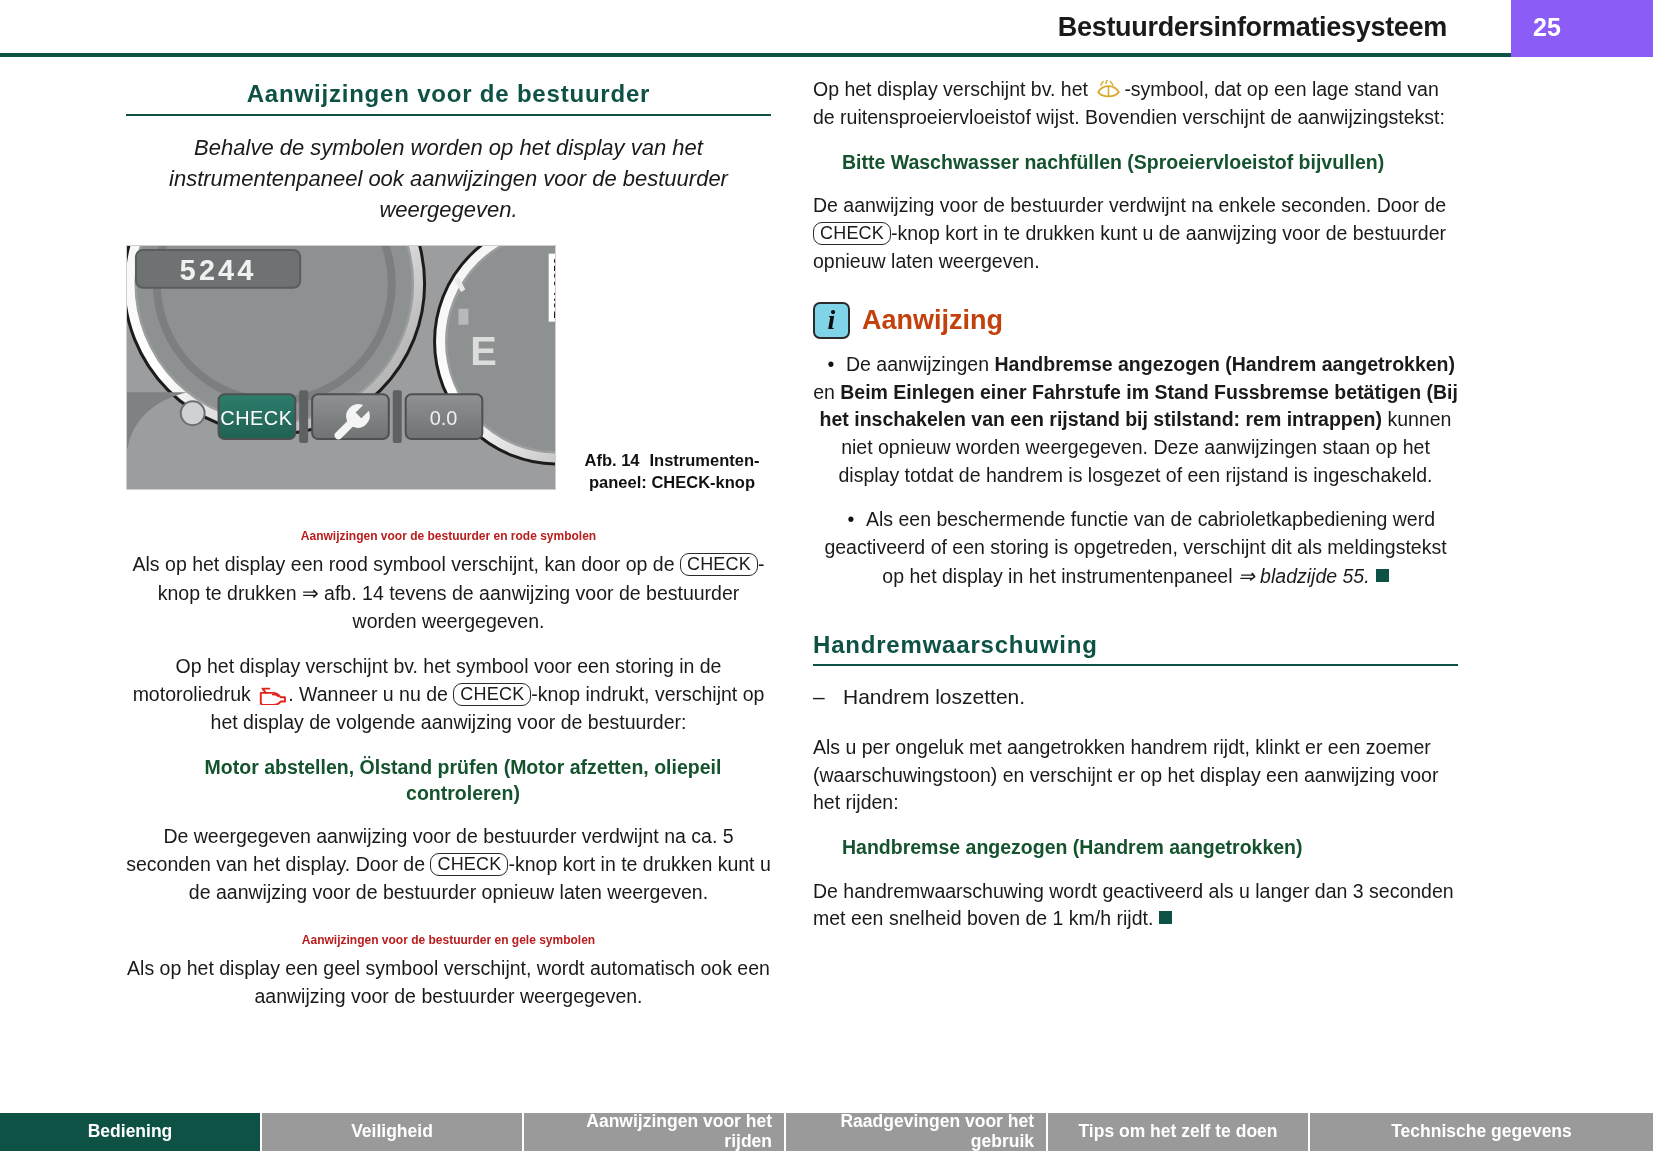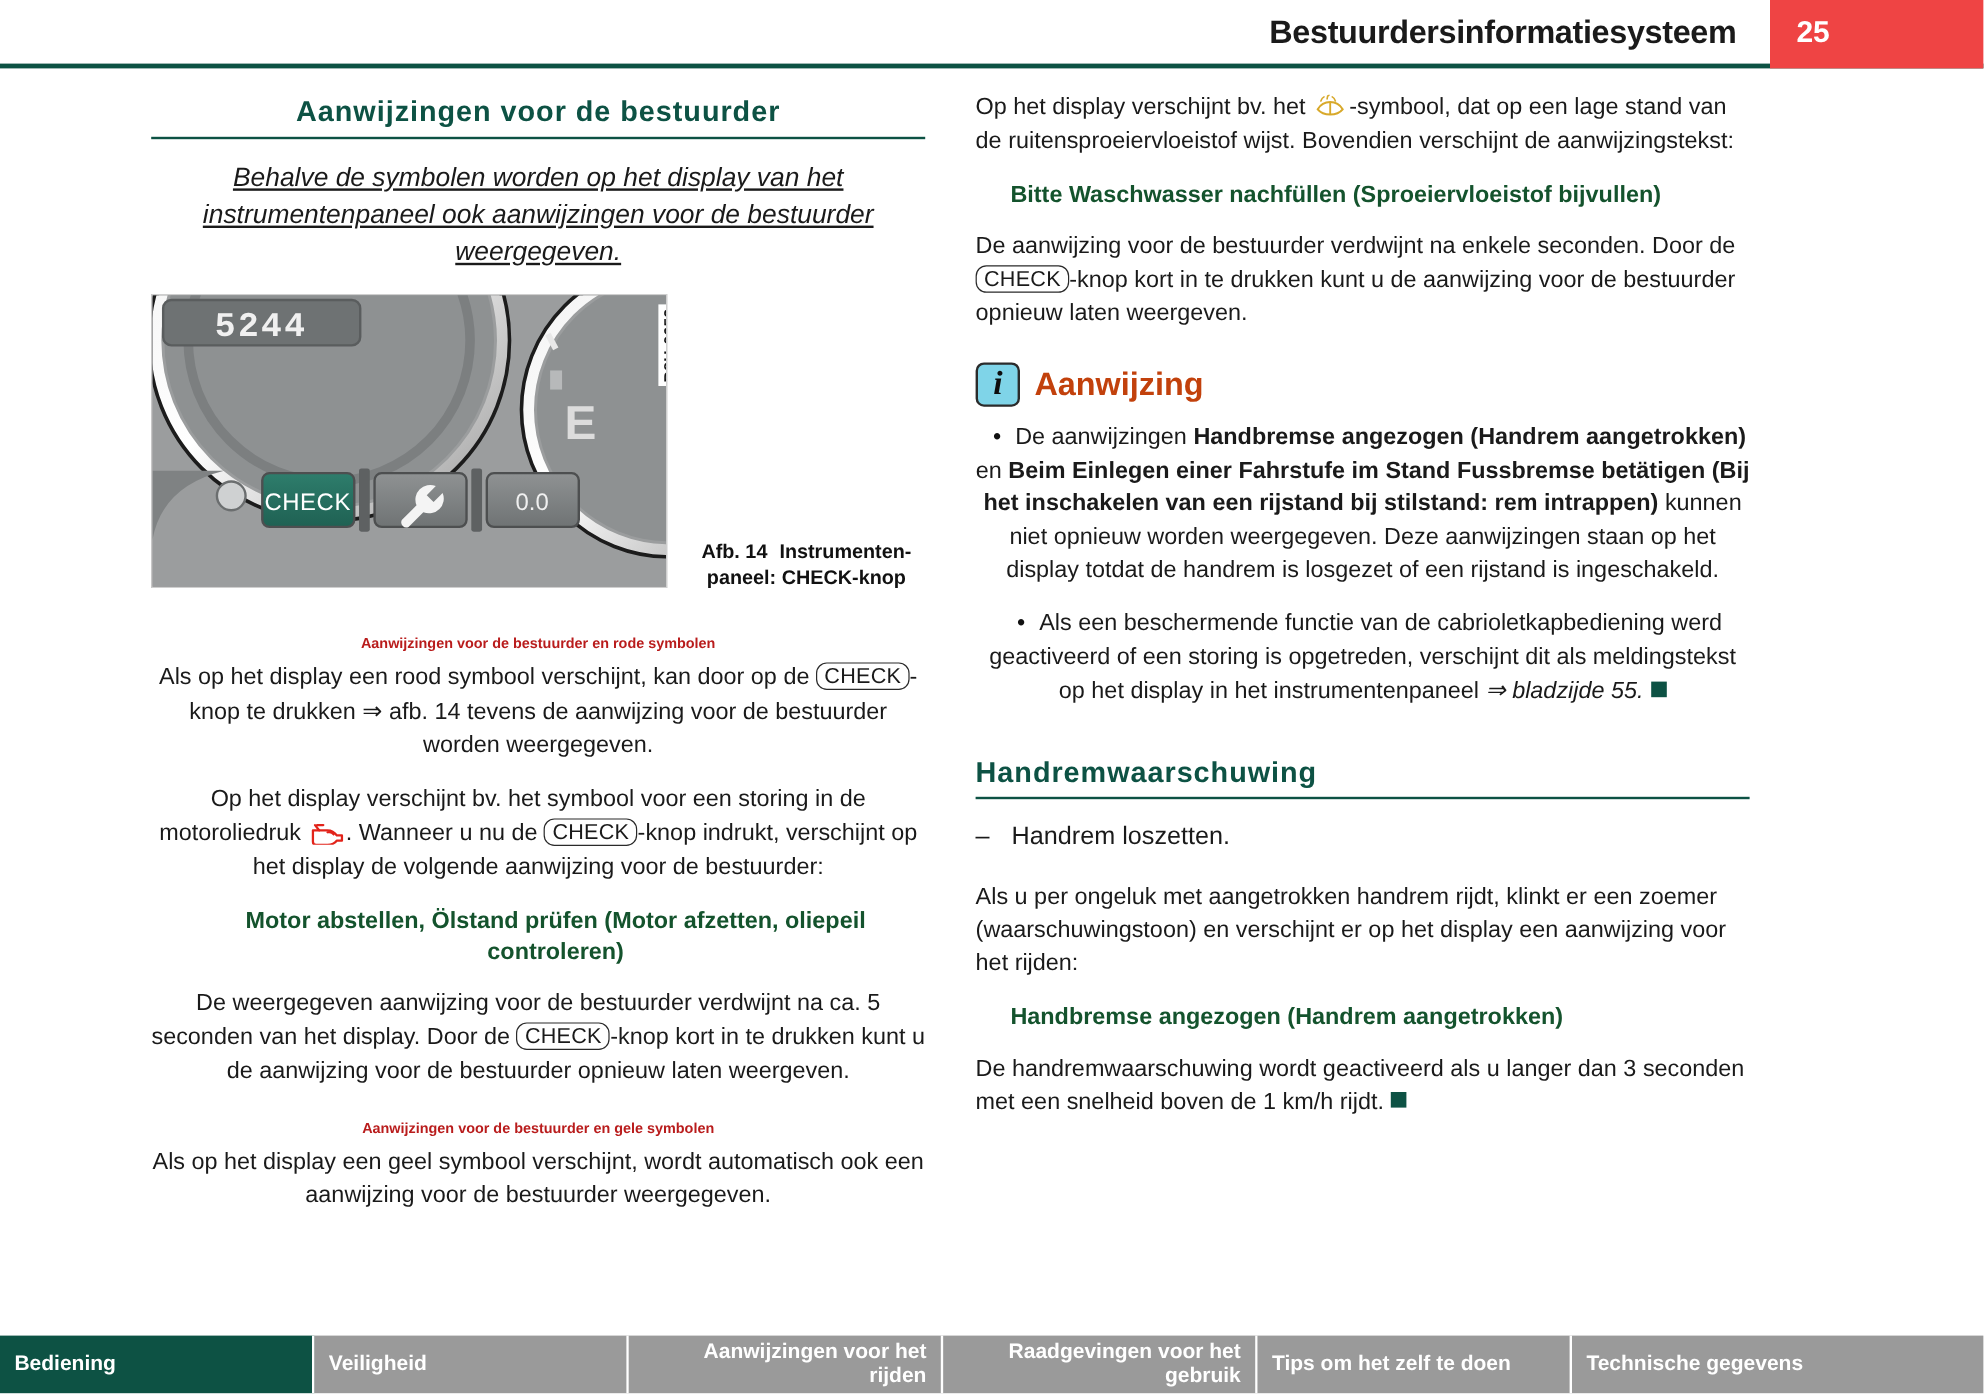--- a/index.html
+++ b/index.html
@@ -45,9 +45,9 @@
     position: absolute;
     right: 0;
     top: 0;
-    width: 178px;
+    width: 142px;
     height: 57px;
-    background: #ef4444;
+    background: #8b5cf6;
   }
   .header-pagenum {
     position: absolute;

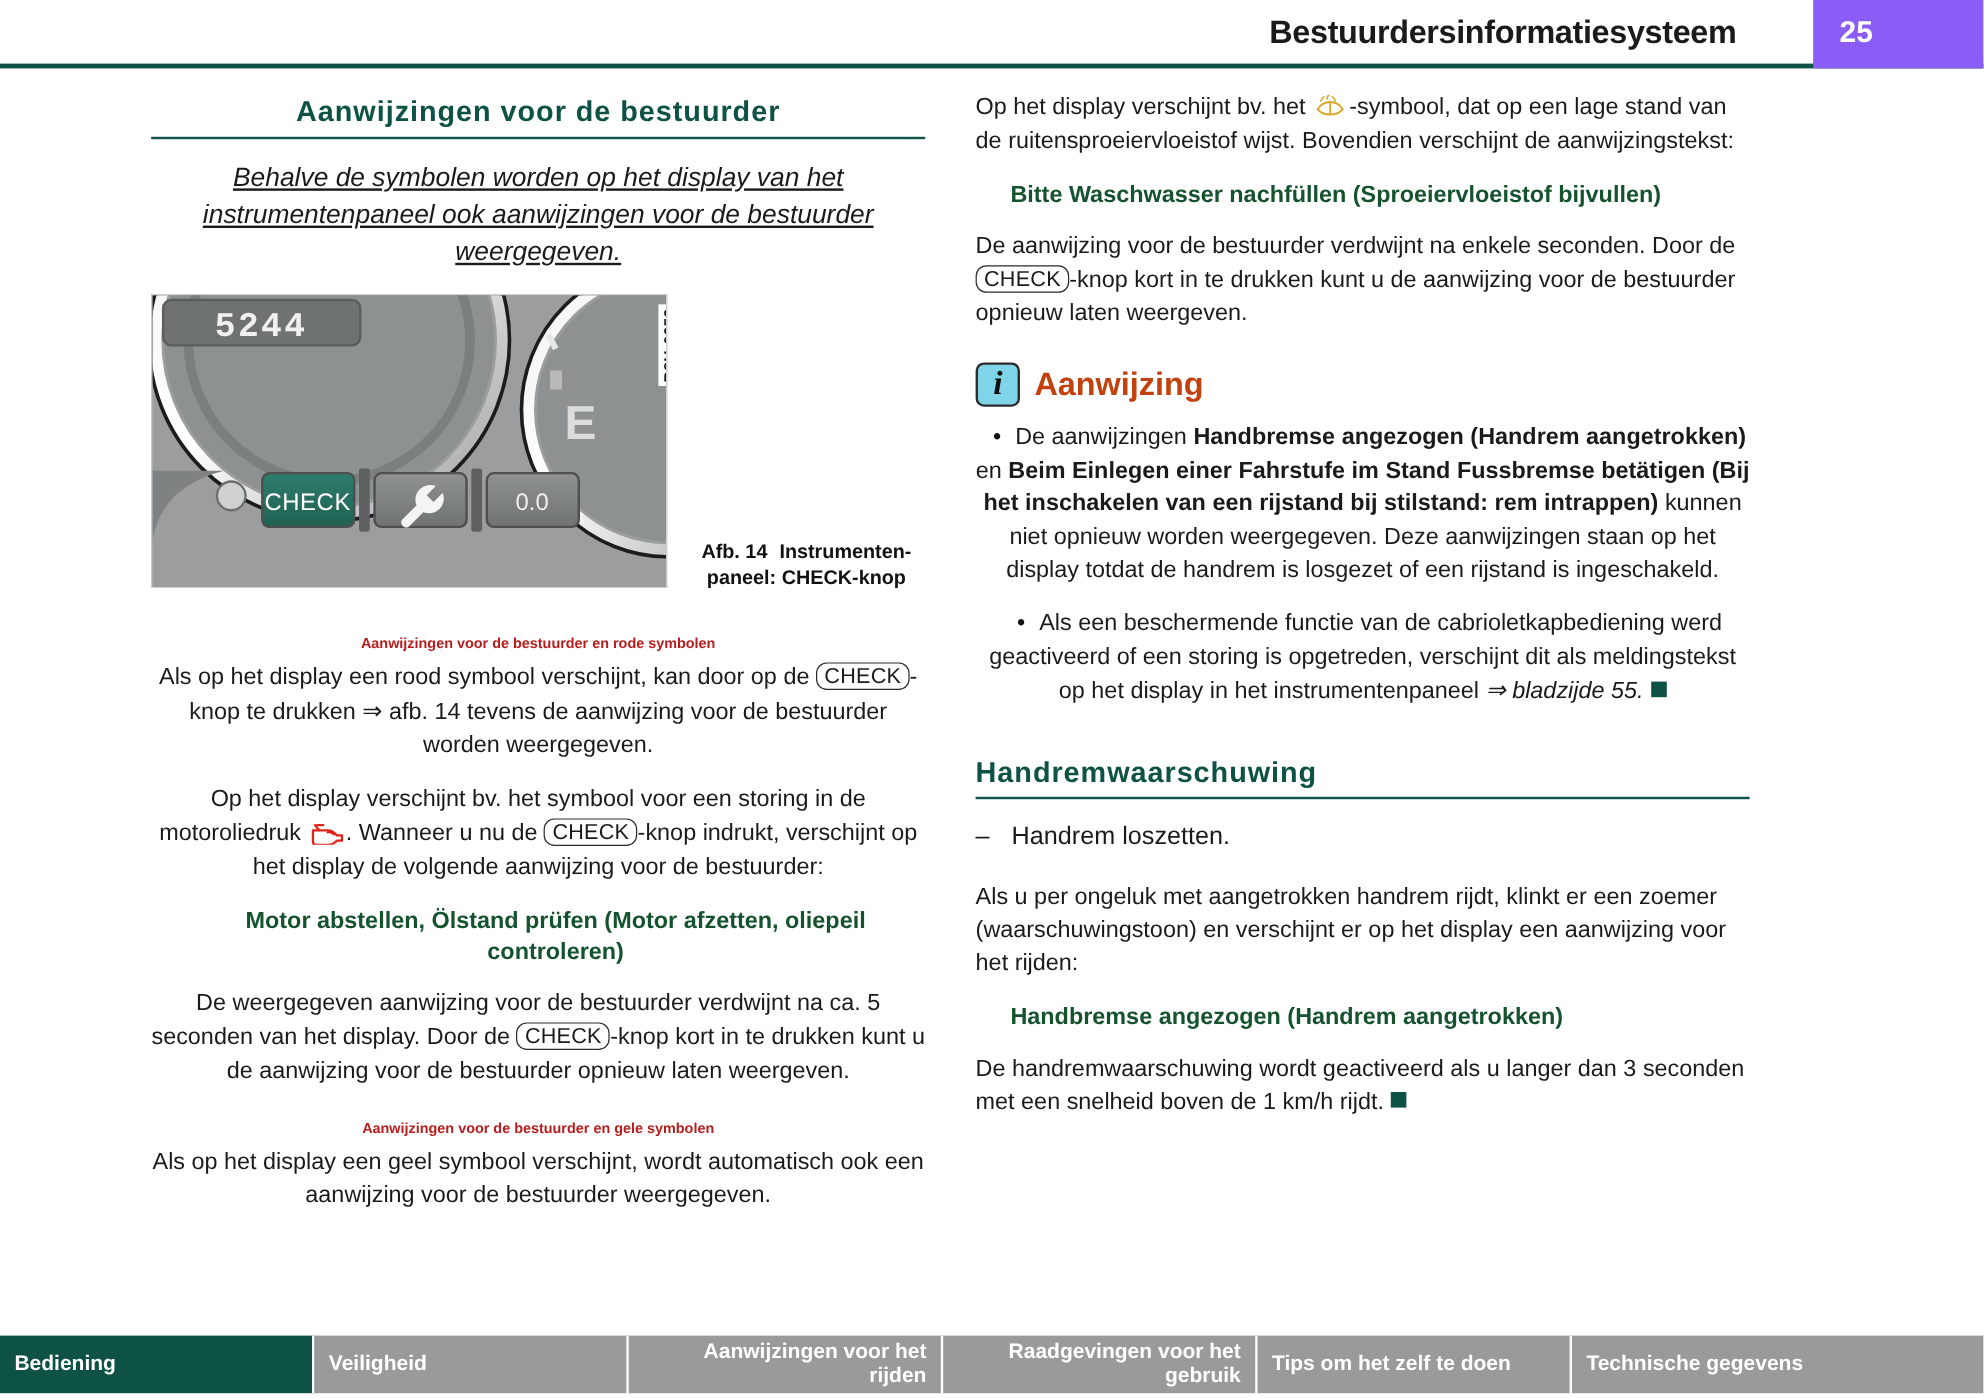--- a/index.html
+++ b/index.html
@@ -96,7 +96,6 @@
     line-height: 1.42;
     margin: 12px 0 20px 0;
     color: #1a1a1a;
-    text-decoration: underline;
   }
   p.body {
     font-size: 19.5px;

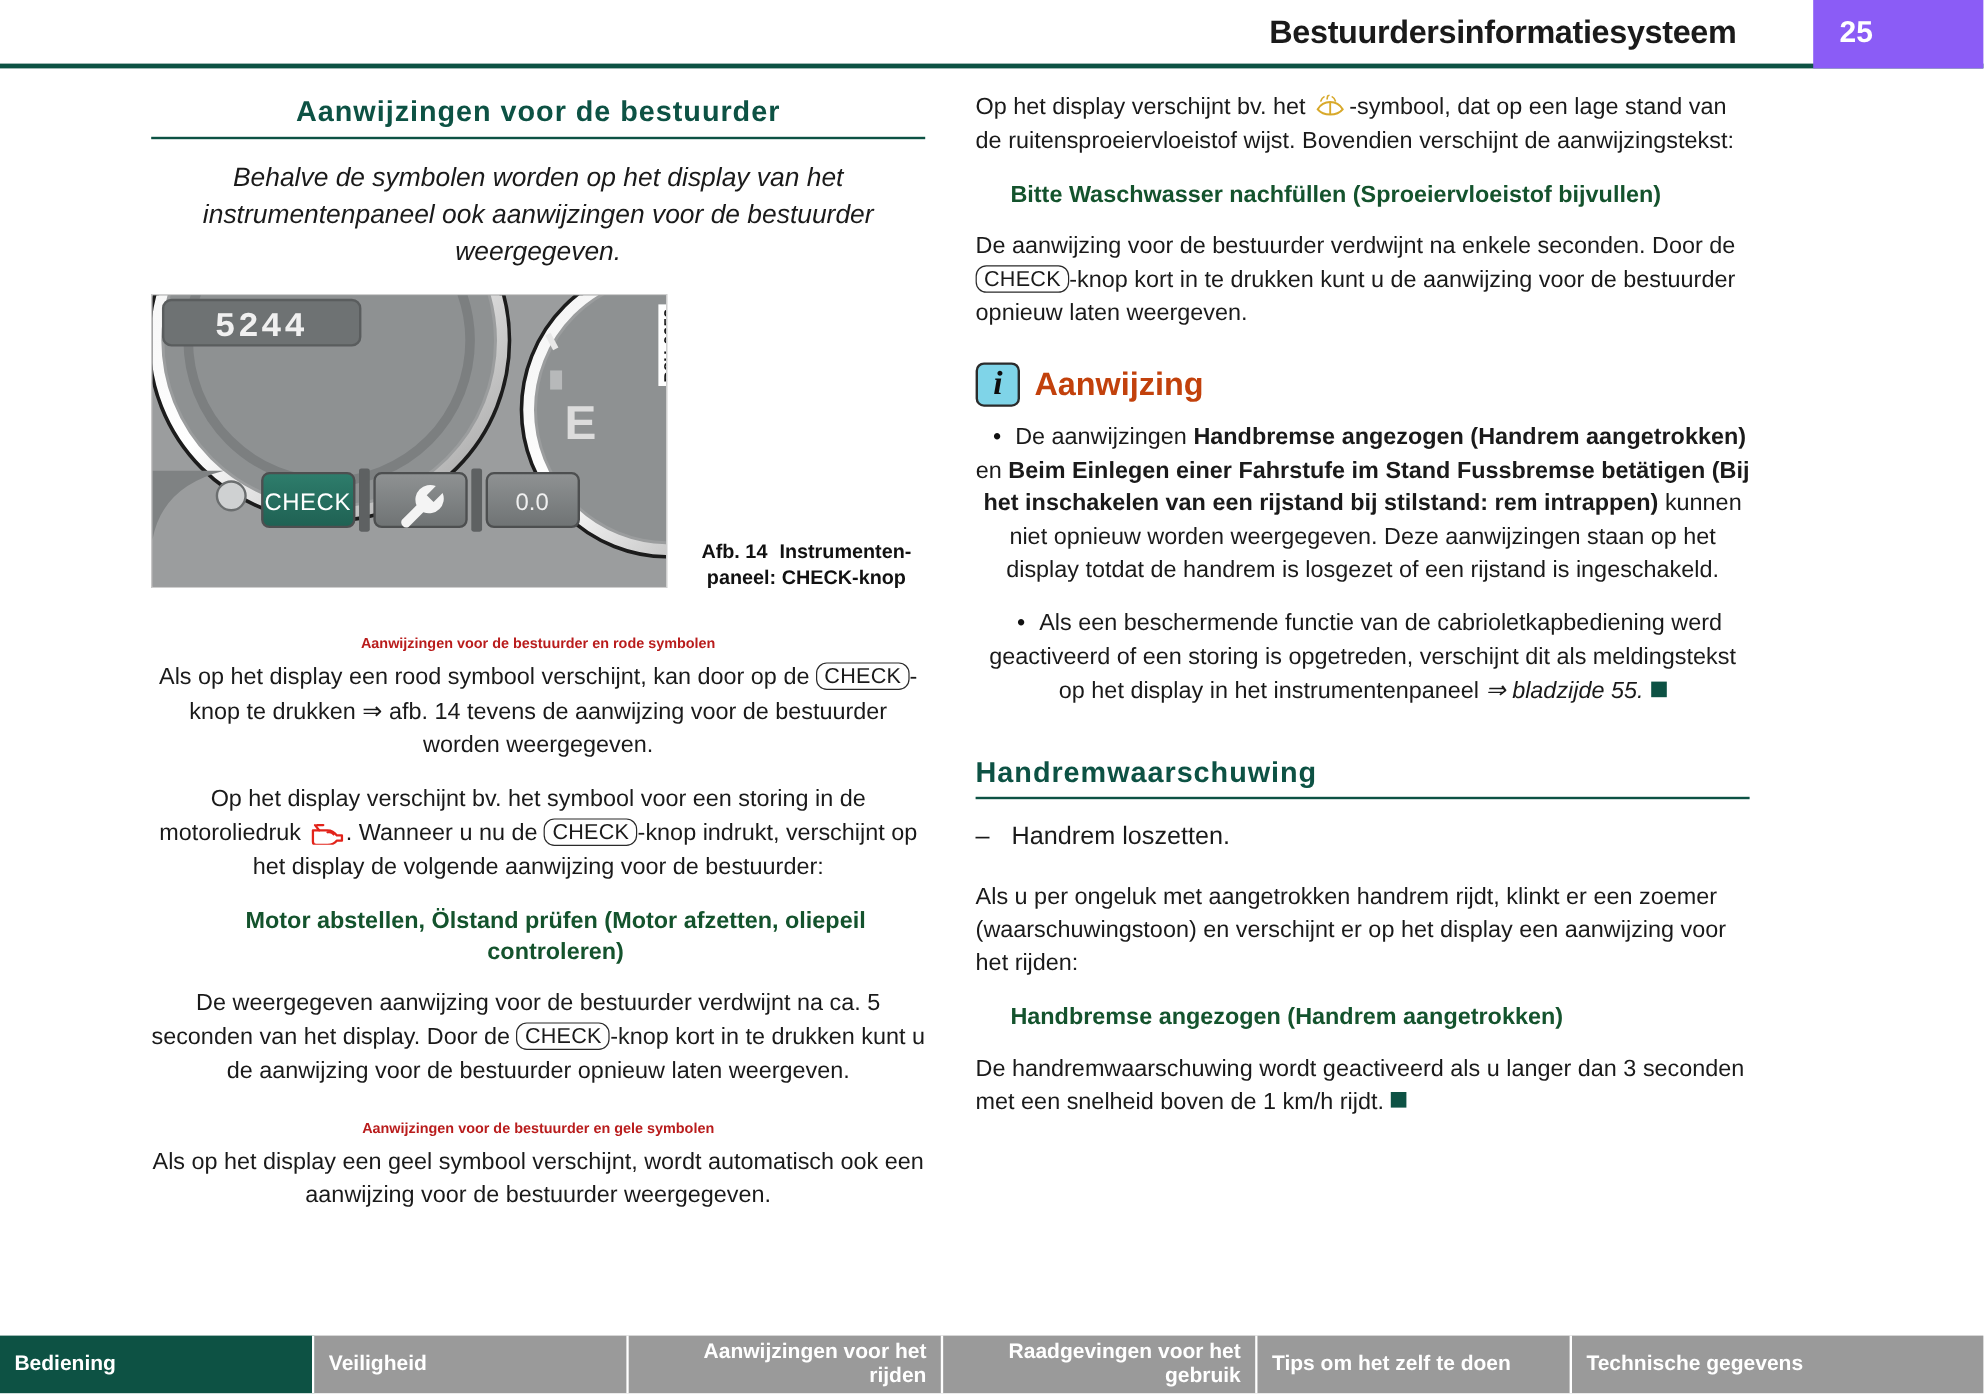--- a/index.html
+++ b/index.html
@@ -254,7 +254,7 @@
     display: flex;
   }
   .ftab {
-    height: 48px;
+    height: 38px;
     box-sizing: border-box;
     background: #9a9a9a;
     color: #ffffff;
@@ -262,7 +262,7 @@
     font-weight: bold;
     display: flex;
     align-items: center;
-    justify-content: flex-start;
+    justify-content: center;
     text-align: right;
     padding: 0 12px 0 12px;
     border-right: 2px solid #ffffff;

